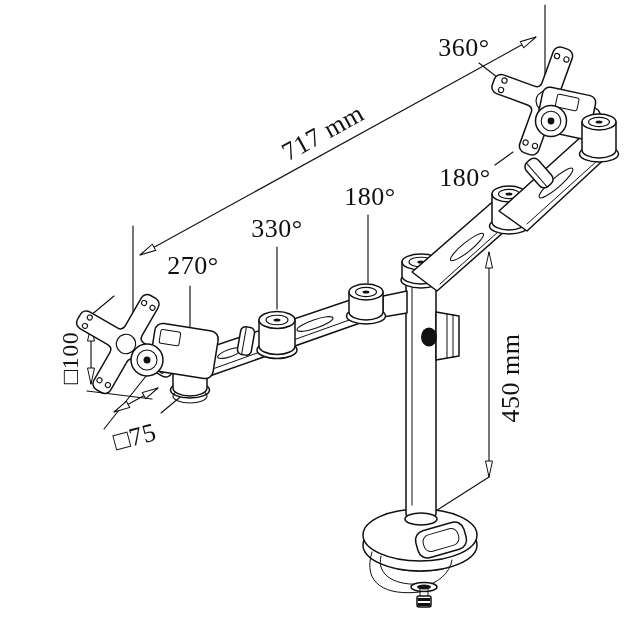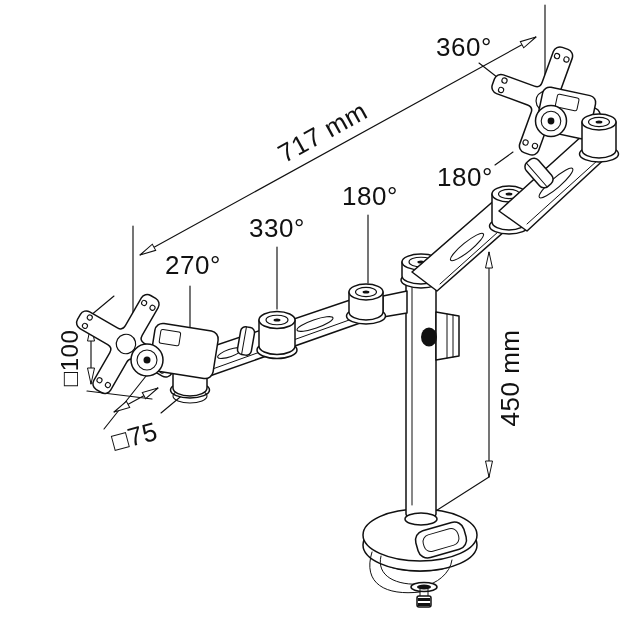--- a/index.html
+++ b/index.html
@@ -4,7 +4,7 @@
 <style>
   html,body{margin:0;padding:0;background:#ffffff;}
   .stage{width:640px;height:627px;position:relative;background:#ffffff;overflow:hidden;
-         font-family:Liberation Sans, sans-serif;}
+         font-family:Liberation Serif, serif;}
   svg{display:block;}
   .part{fill:#ffffff;stroke:#111111;stroke-width:1.5;stroke-linejoin:round;stroke-linecap:round;}
   .detail{fill:none;stroke:#111111;stroke-width:1;stroke-linecap:round;}

